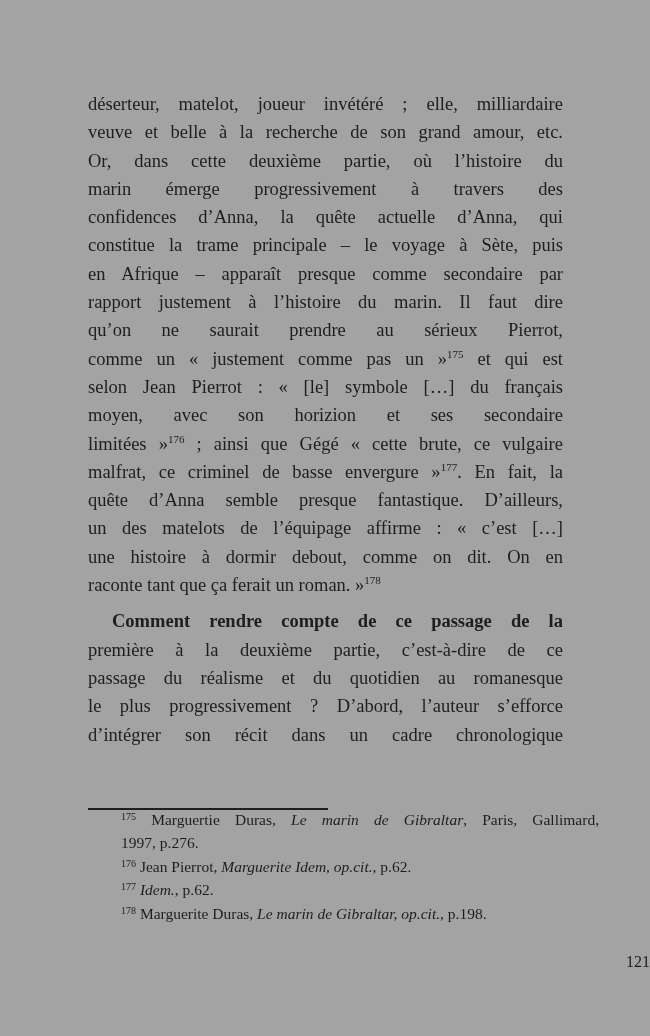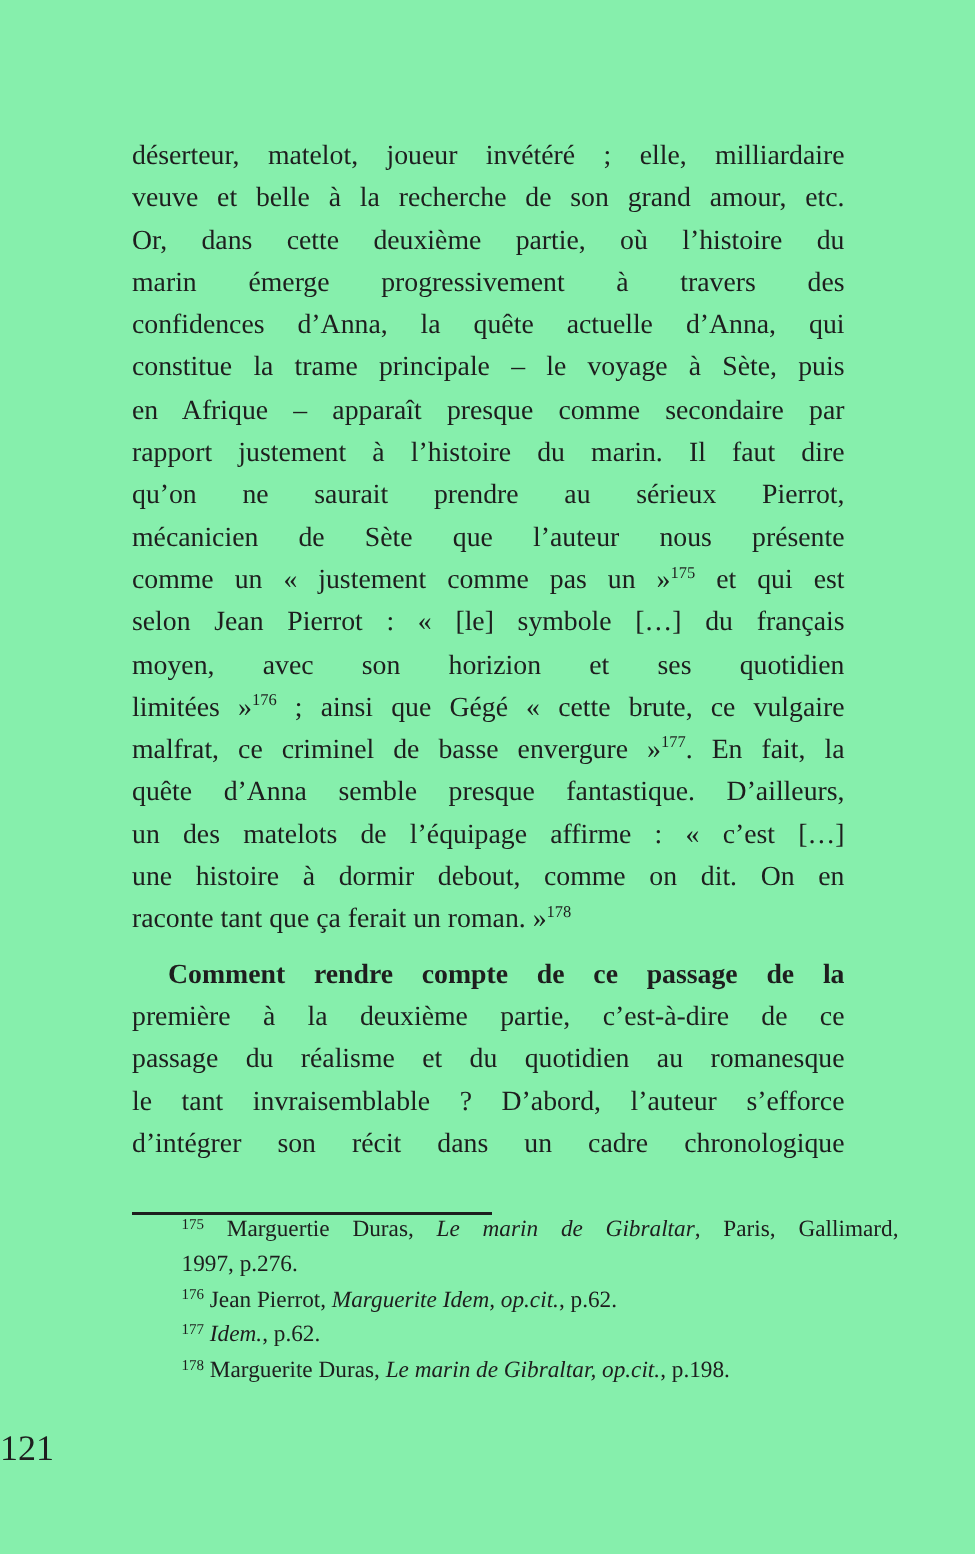--- a/index.html
+++ b/index.html
@@ -7,7 +7,7 @@
     position: relative;
     width: 650px;
     height: 1036px;
-    background: #86efac;
+    background: #a3a3a3;
     color: #1e1e1e;
     font-family: "Liberation Serif", "DejaVu Serif", serif;
     overflow: hidden;

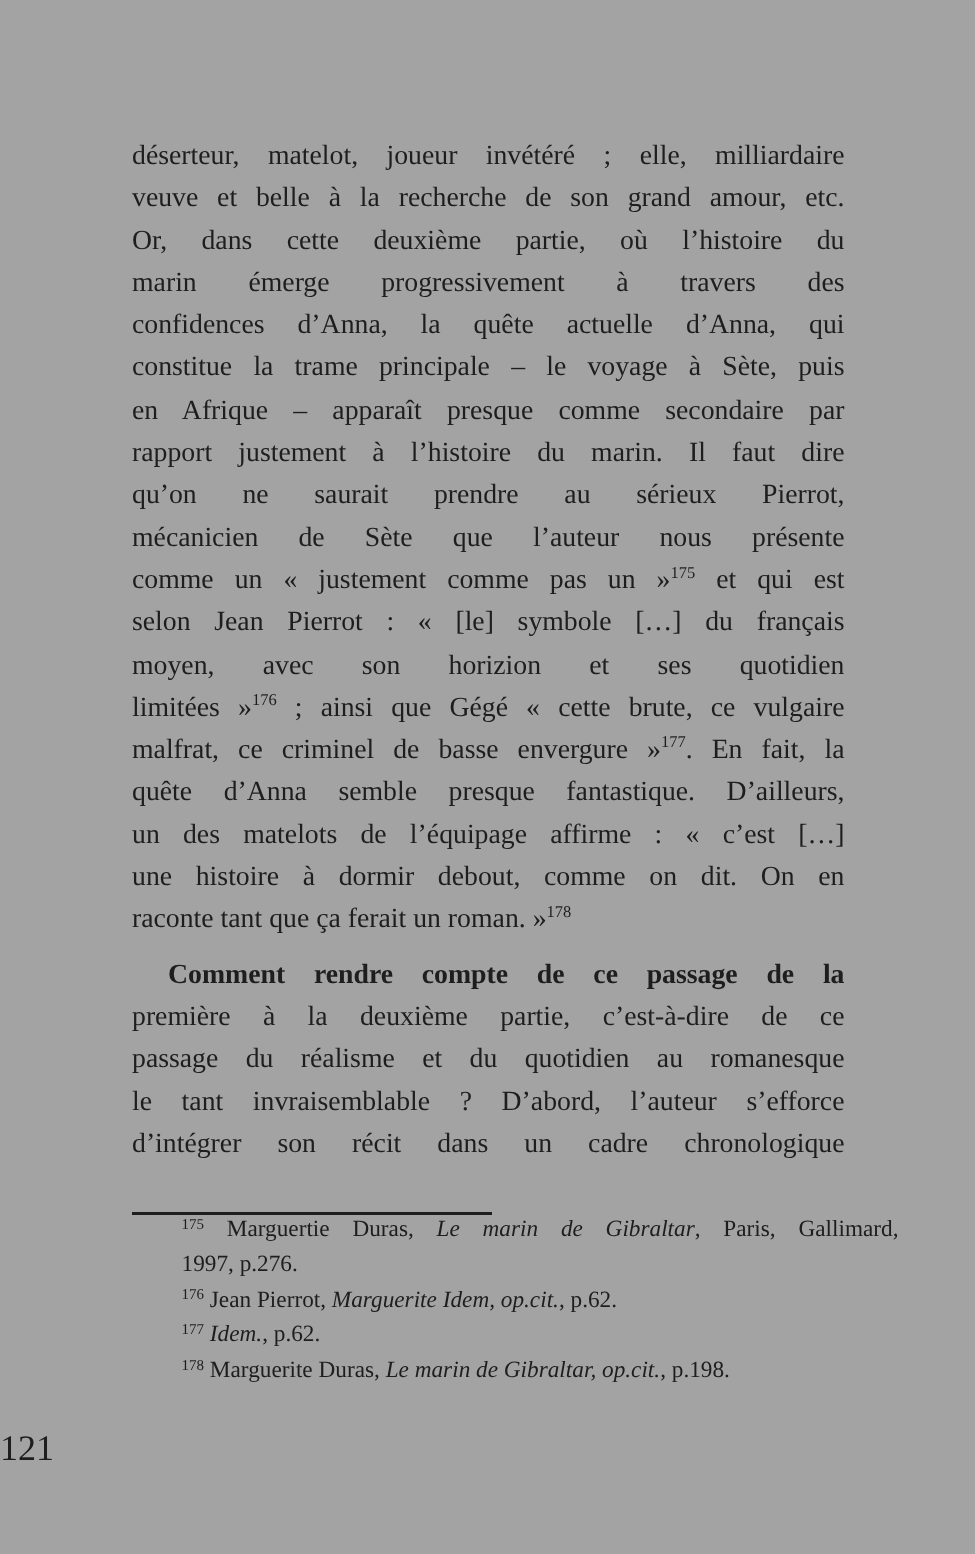--- a/index.html
+++ b/index.html
@@ -95,7 +95,6 @@
         <div class="line just"><span>en Afrique – apparaît presque comme secondaire par</span></div>
         <div class="line just"><span>rapport justement à l’histoire du marin. Il faut dire</span></div>
         <div class="line just"><span>qu’on ne saurait prendre au sérieux Pierrot,</span></div>
-        <div class="line just"><span>mécanicien de Sète que l’auteur nous présente</span></div>
         <div class="line just"><span>comme un « justement comme pas un »</span><span class="supref">175</span><span> et qui est</span></div>
         <div class="line just"><span>selon Jean Pierrot : « [le] symbole […] du français</span></div>
         <div class="line just"><span>moyen, avec son horizion et ses quotidien</span></div>

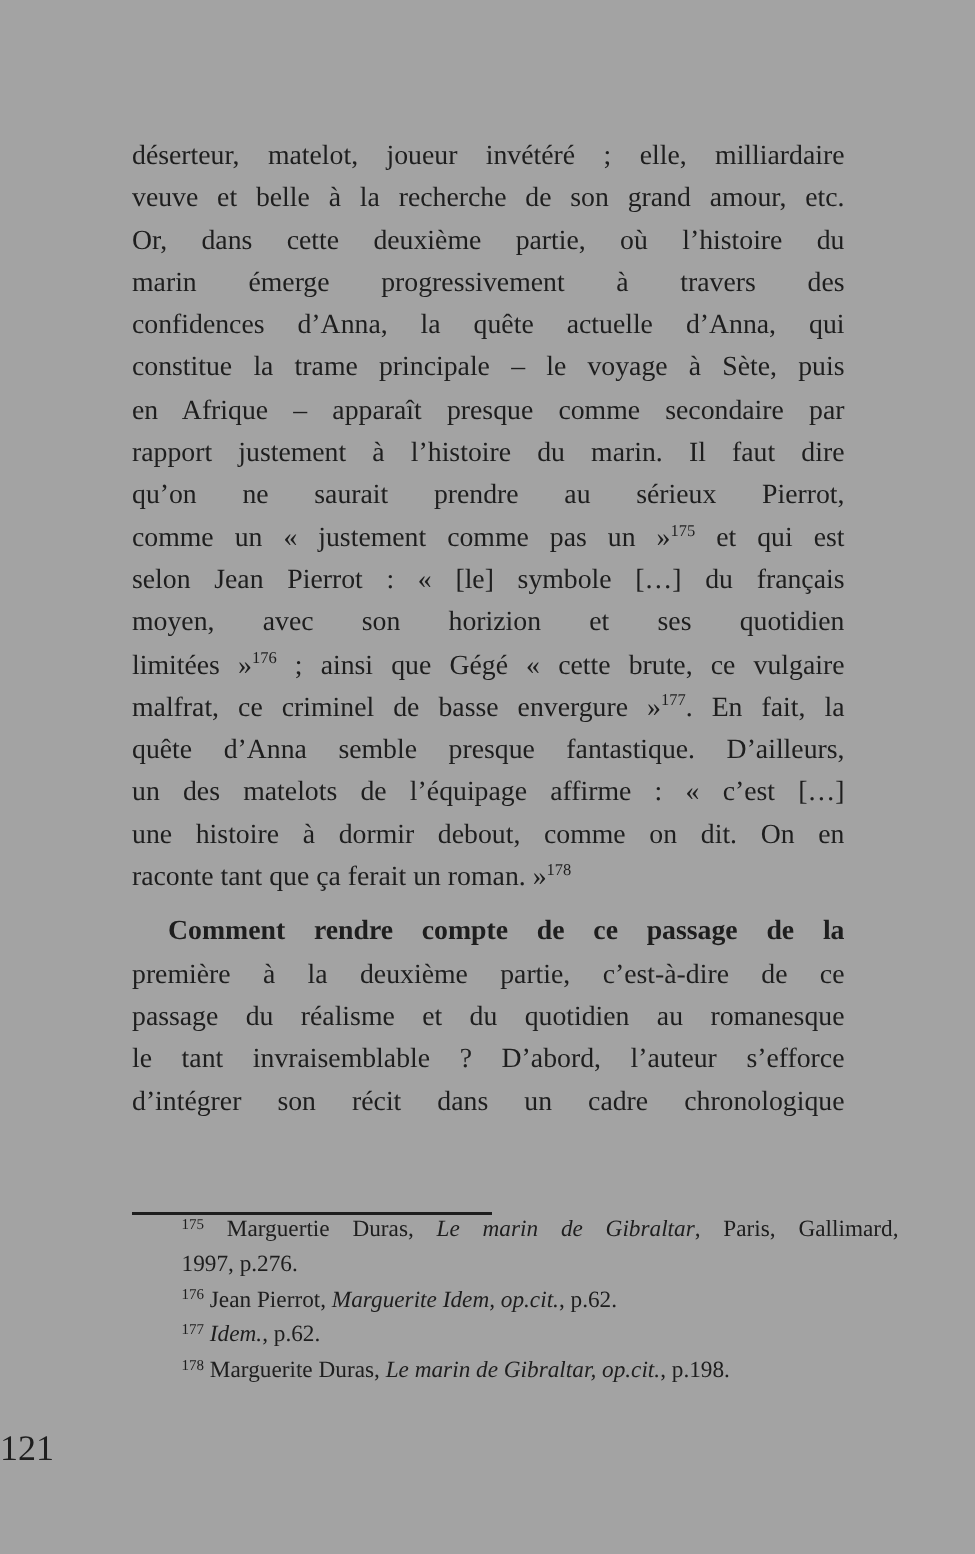--- a/index.html
+++ b/index.html
@@ -97,7 +97,7 @@
         <div class="line just"><span>qu’on ne saurait prendre au sérieux Pierrot,</span></div>
         <div class="line just"><span>comme un « justement comme pas un »</span><span class="supref">175</span><span> et qui est</span></div>
         <div class="line just"><span>selon Jean Pierrot : « [le] symbole […] du français</span></div>
-        <div class="line just"><span>moyen, avec son horizion et ses quotidien</span></div>
+        <div class="line just"><span>moyen, avec son horizion et ses secondaire</span></div>
         <div class="line just"><span>limitées »</span><span class="supref">176</span><span> ; ainsi que Gégé « cette brute, ce vulgaire</span></div>
         <div class="line just"><span>malfrat, ce criminel de basse envergure »</span><span class="supref">177</span><span>. En fait, la</span></div>
         <div class="line just"><span>quête d’Anna semble presque fantastique. D’ailleurs,</span></div>

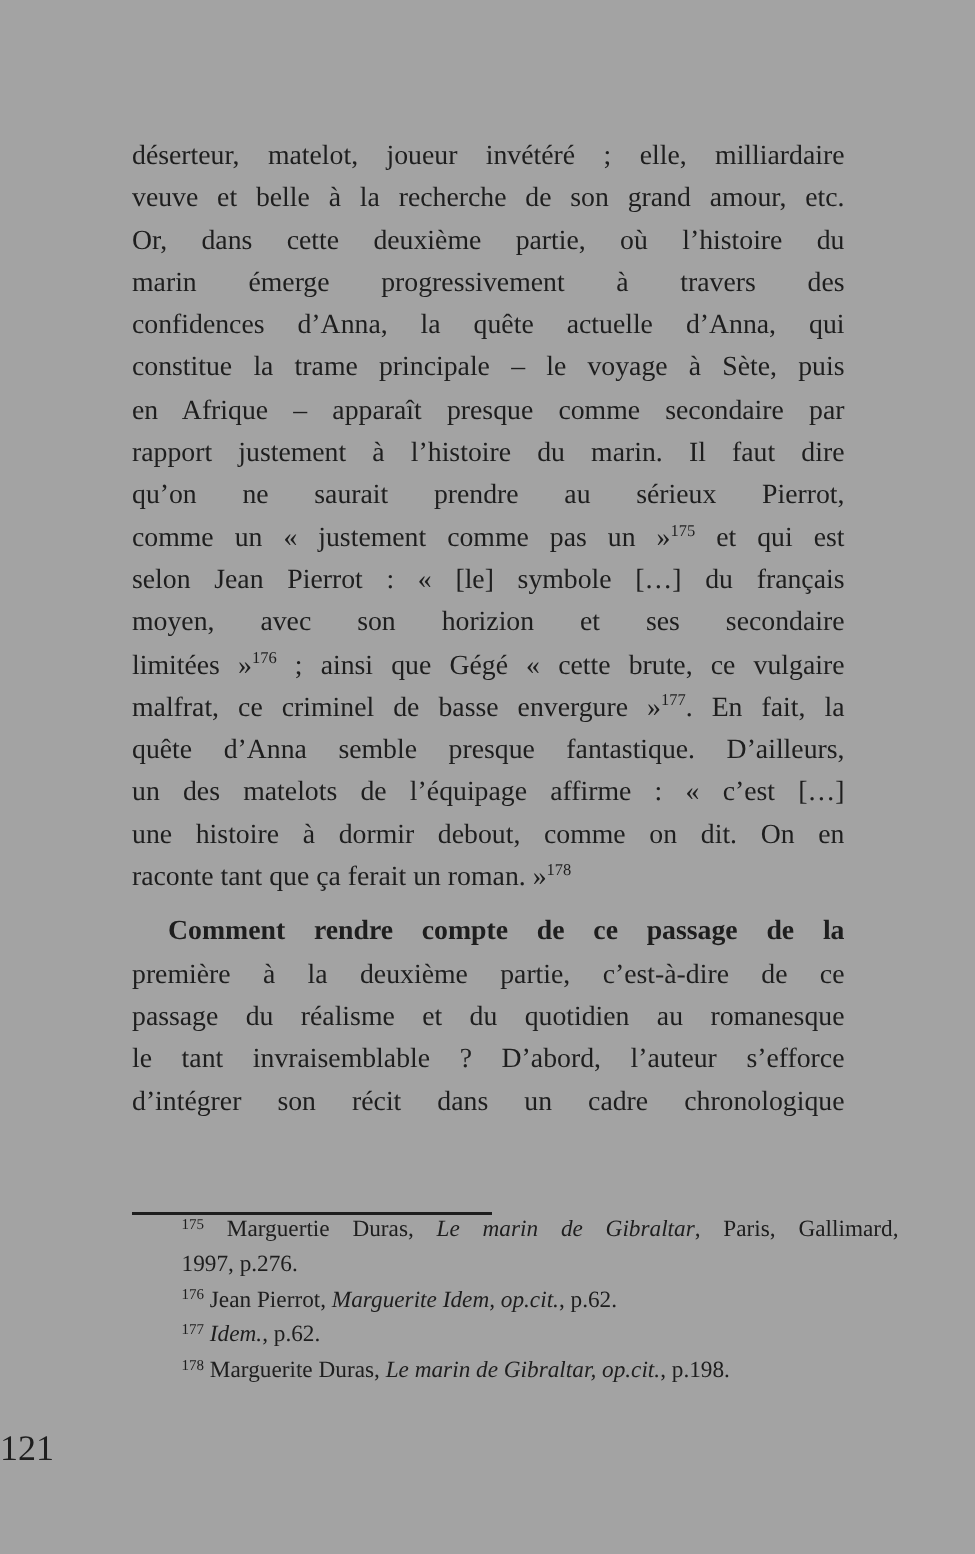--- a/index.html
+++ b/index.html
@@ -109,7 +109,7 @@
         <div class="line just first"><span>Comment rendre compte de ce passage de la</span></div>
         <div class="line just"><span>première à la deuxième partie, c’est-à-dire de ce</span></div>
         <div class="line just"><span>passage du réalisme et du quotidien au romanesque</span></div>
-        <div class="line just"><span>le tant invraisemblable ? D’abord, l’auteur s’efforce</span></div>
+        <div class="line just"><span>le plus progressivement ? D’abord, l’auteur s’efforce</span></div>
         <div class="line just"><span>d’intégrer son récit dans un cadre chronologique</span></div>
       </div>
     </div>

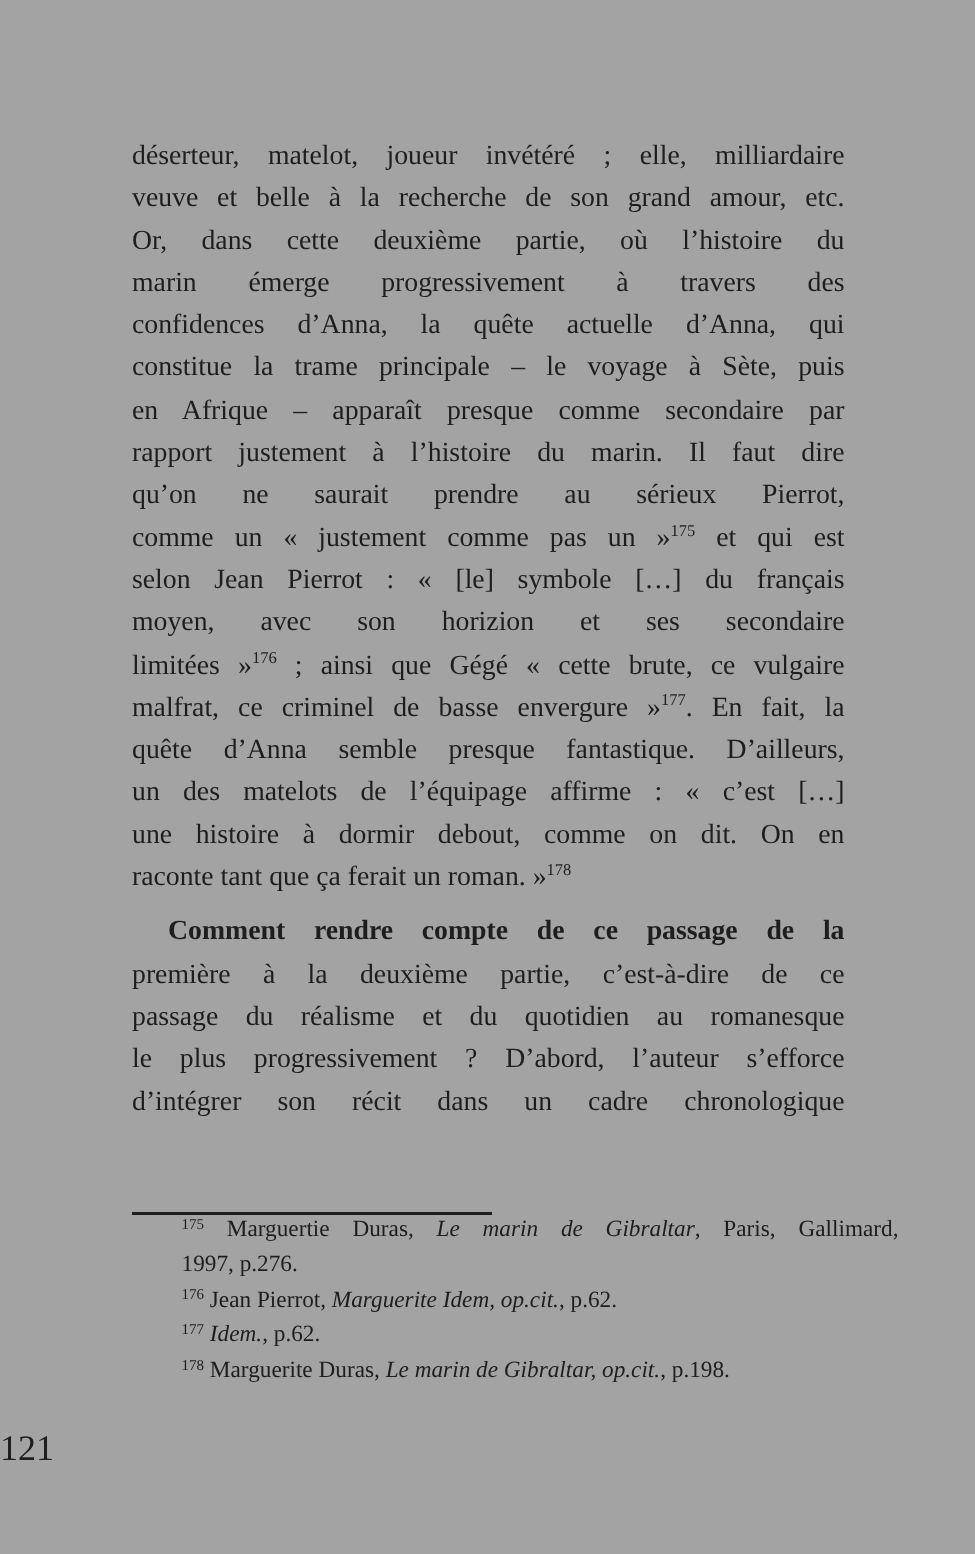--- a/index.html
+++ b/index.html
@@ -76,8 +76,8 @@
     left: 0;
     top: 953px;
     width: 100%;
-    text-align: left;
-    font-size: 24px;
+    text-align: right;
+    font-size: 16px;
   }
 </style>
 </head>

